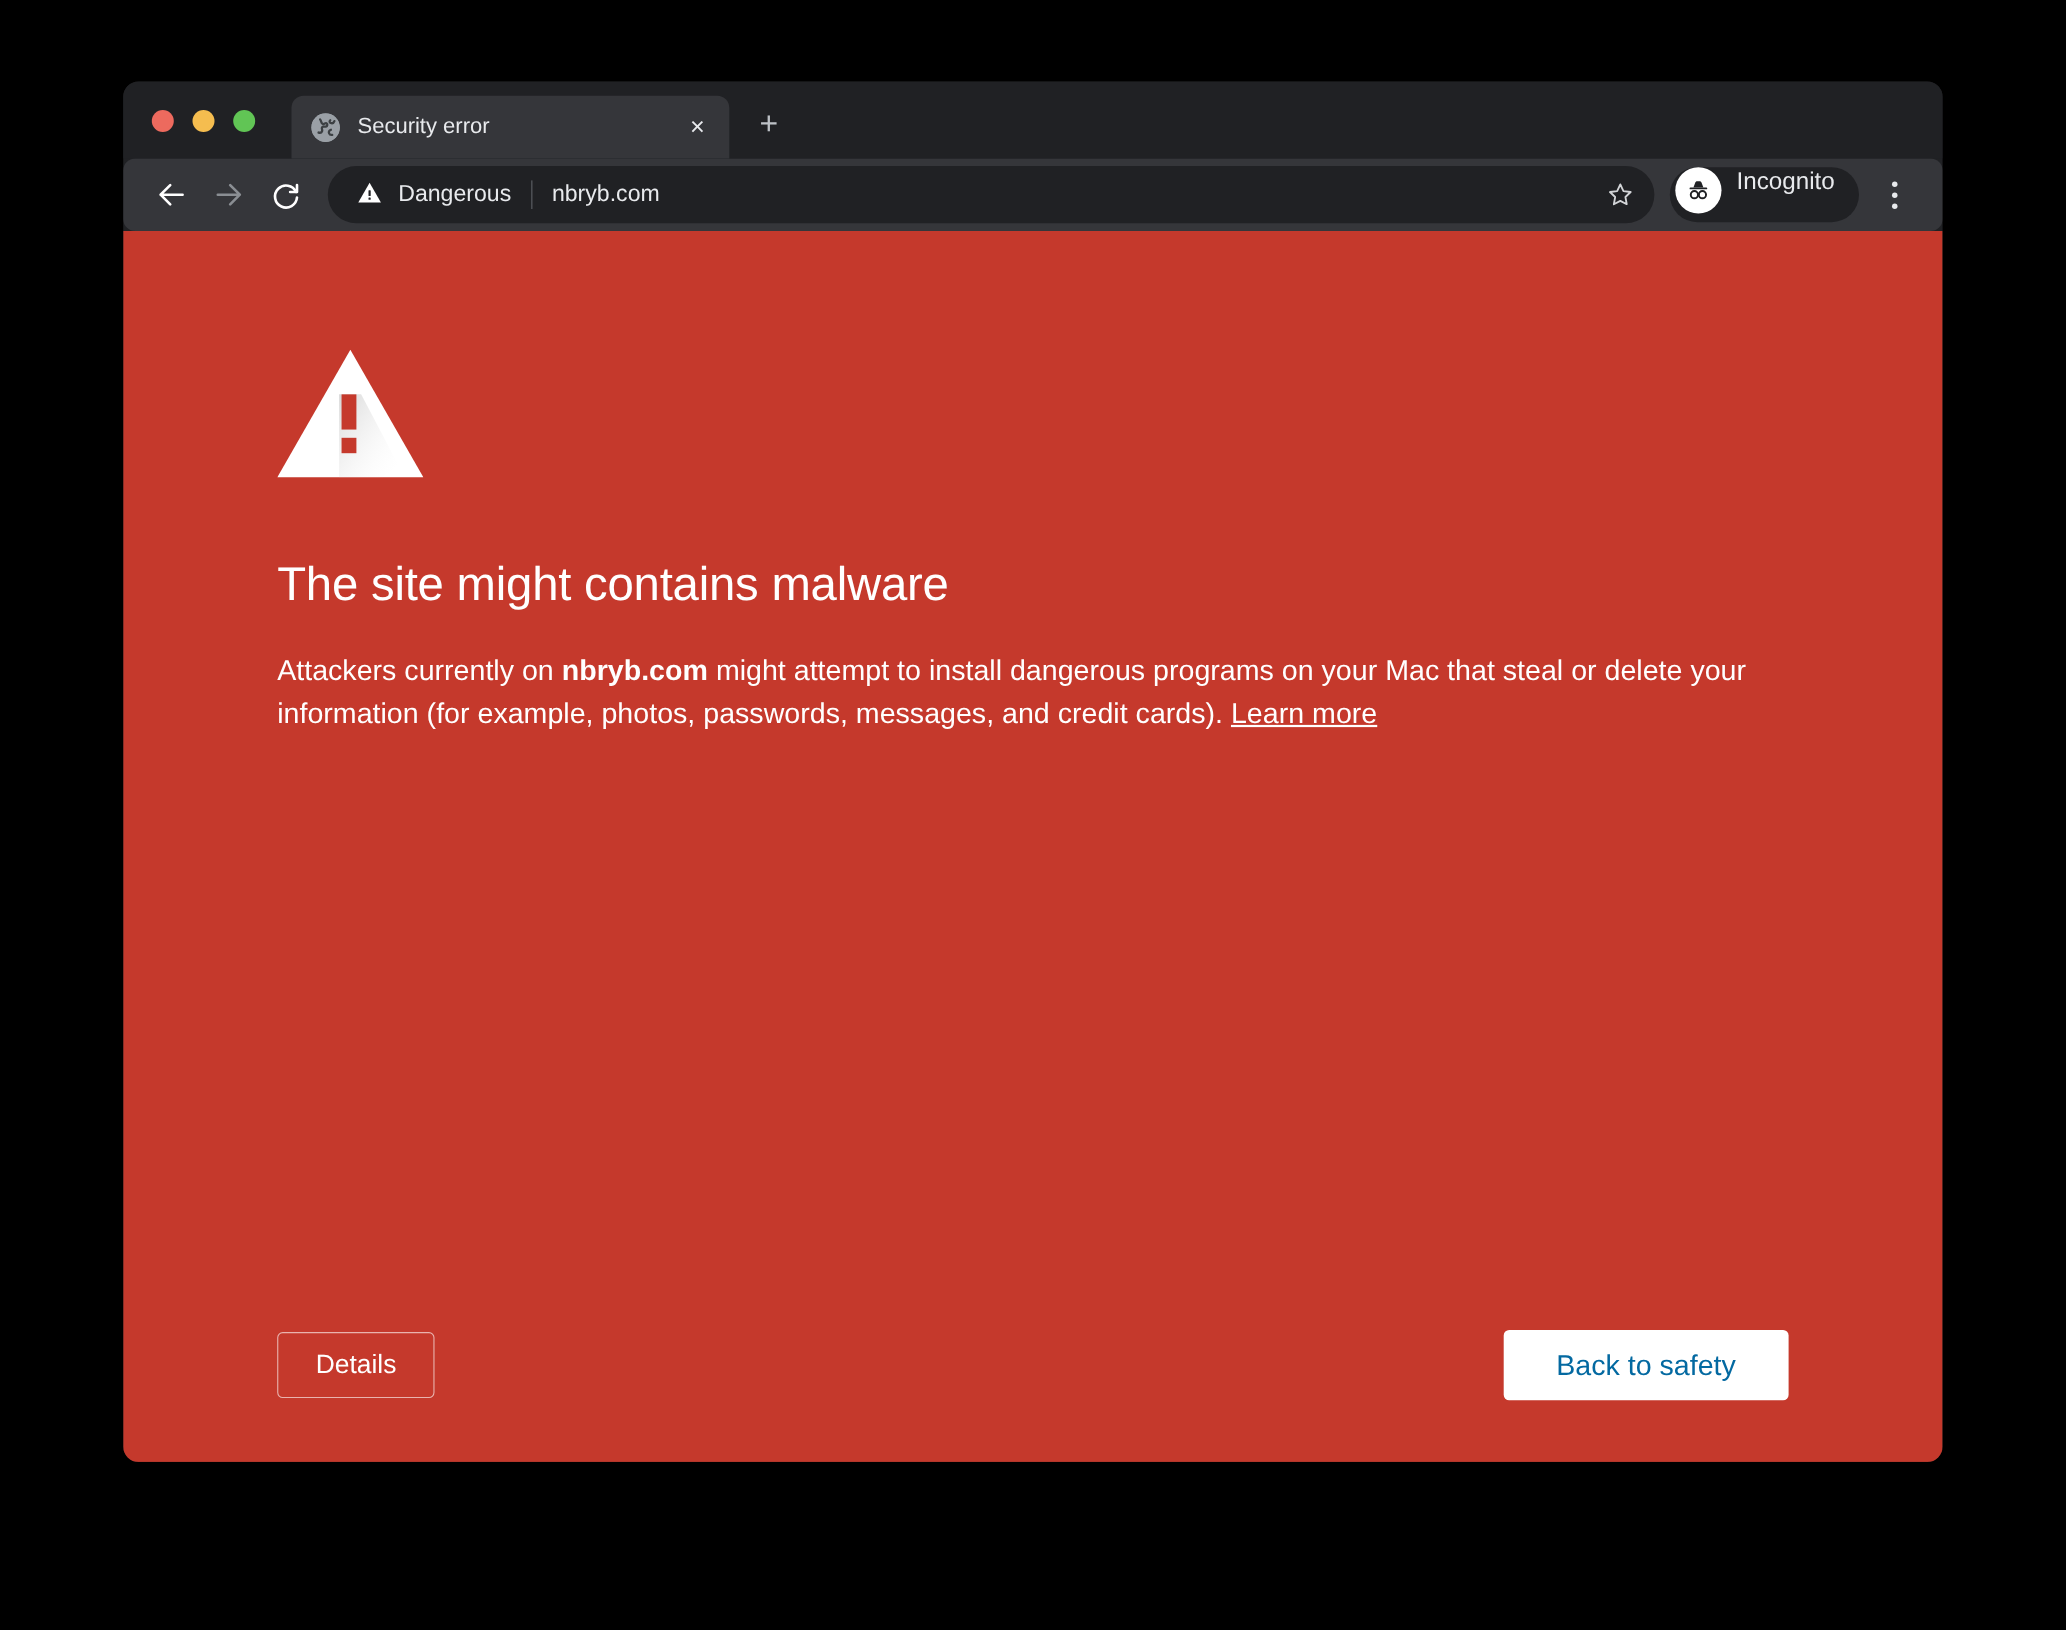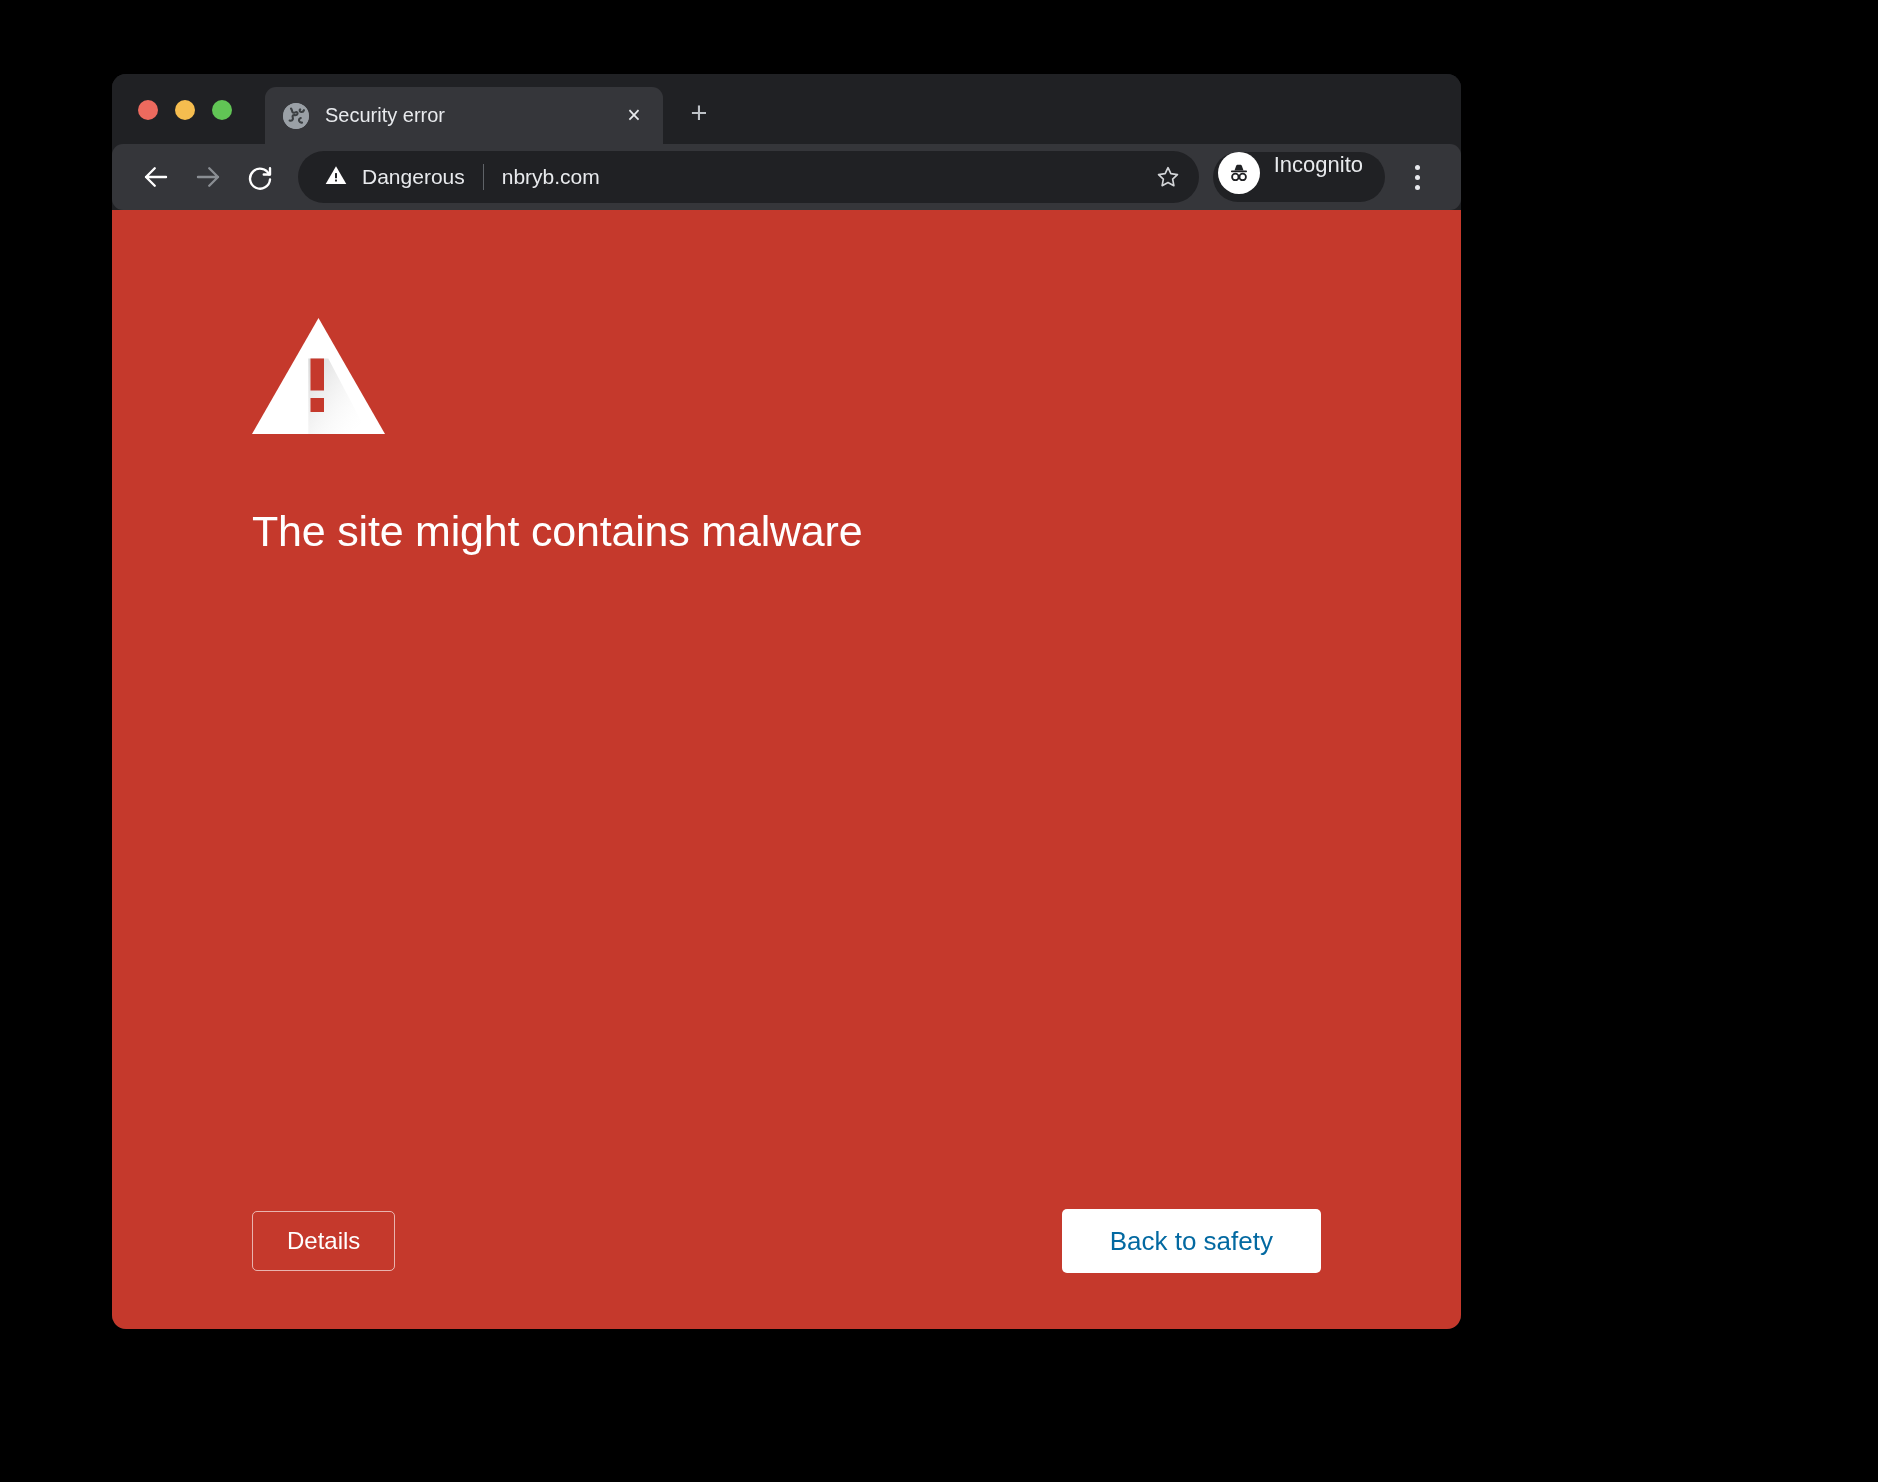--- a/index.html
+++ b/index.html
@@ -17,7 +17,7 @@
     position: absolute;
     left: 112px;
     top: 74px;
-    width: 1349px;
+    width: 1654px;
     height: 1255px;
     border-radius: 14px;
     overflow: hidden;

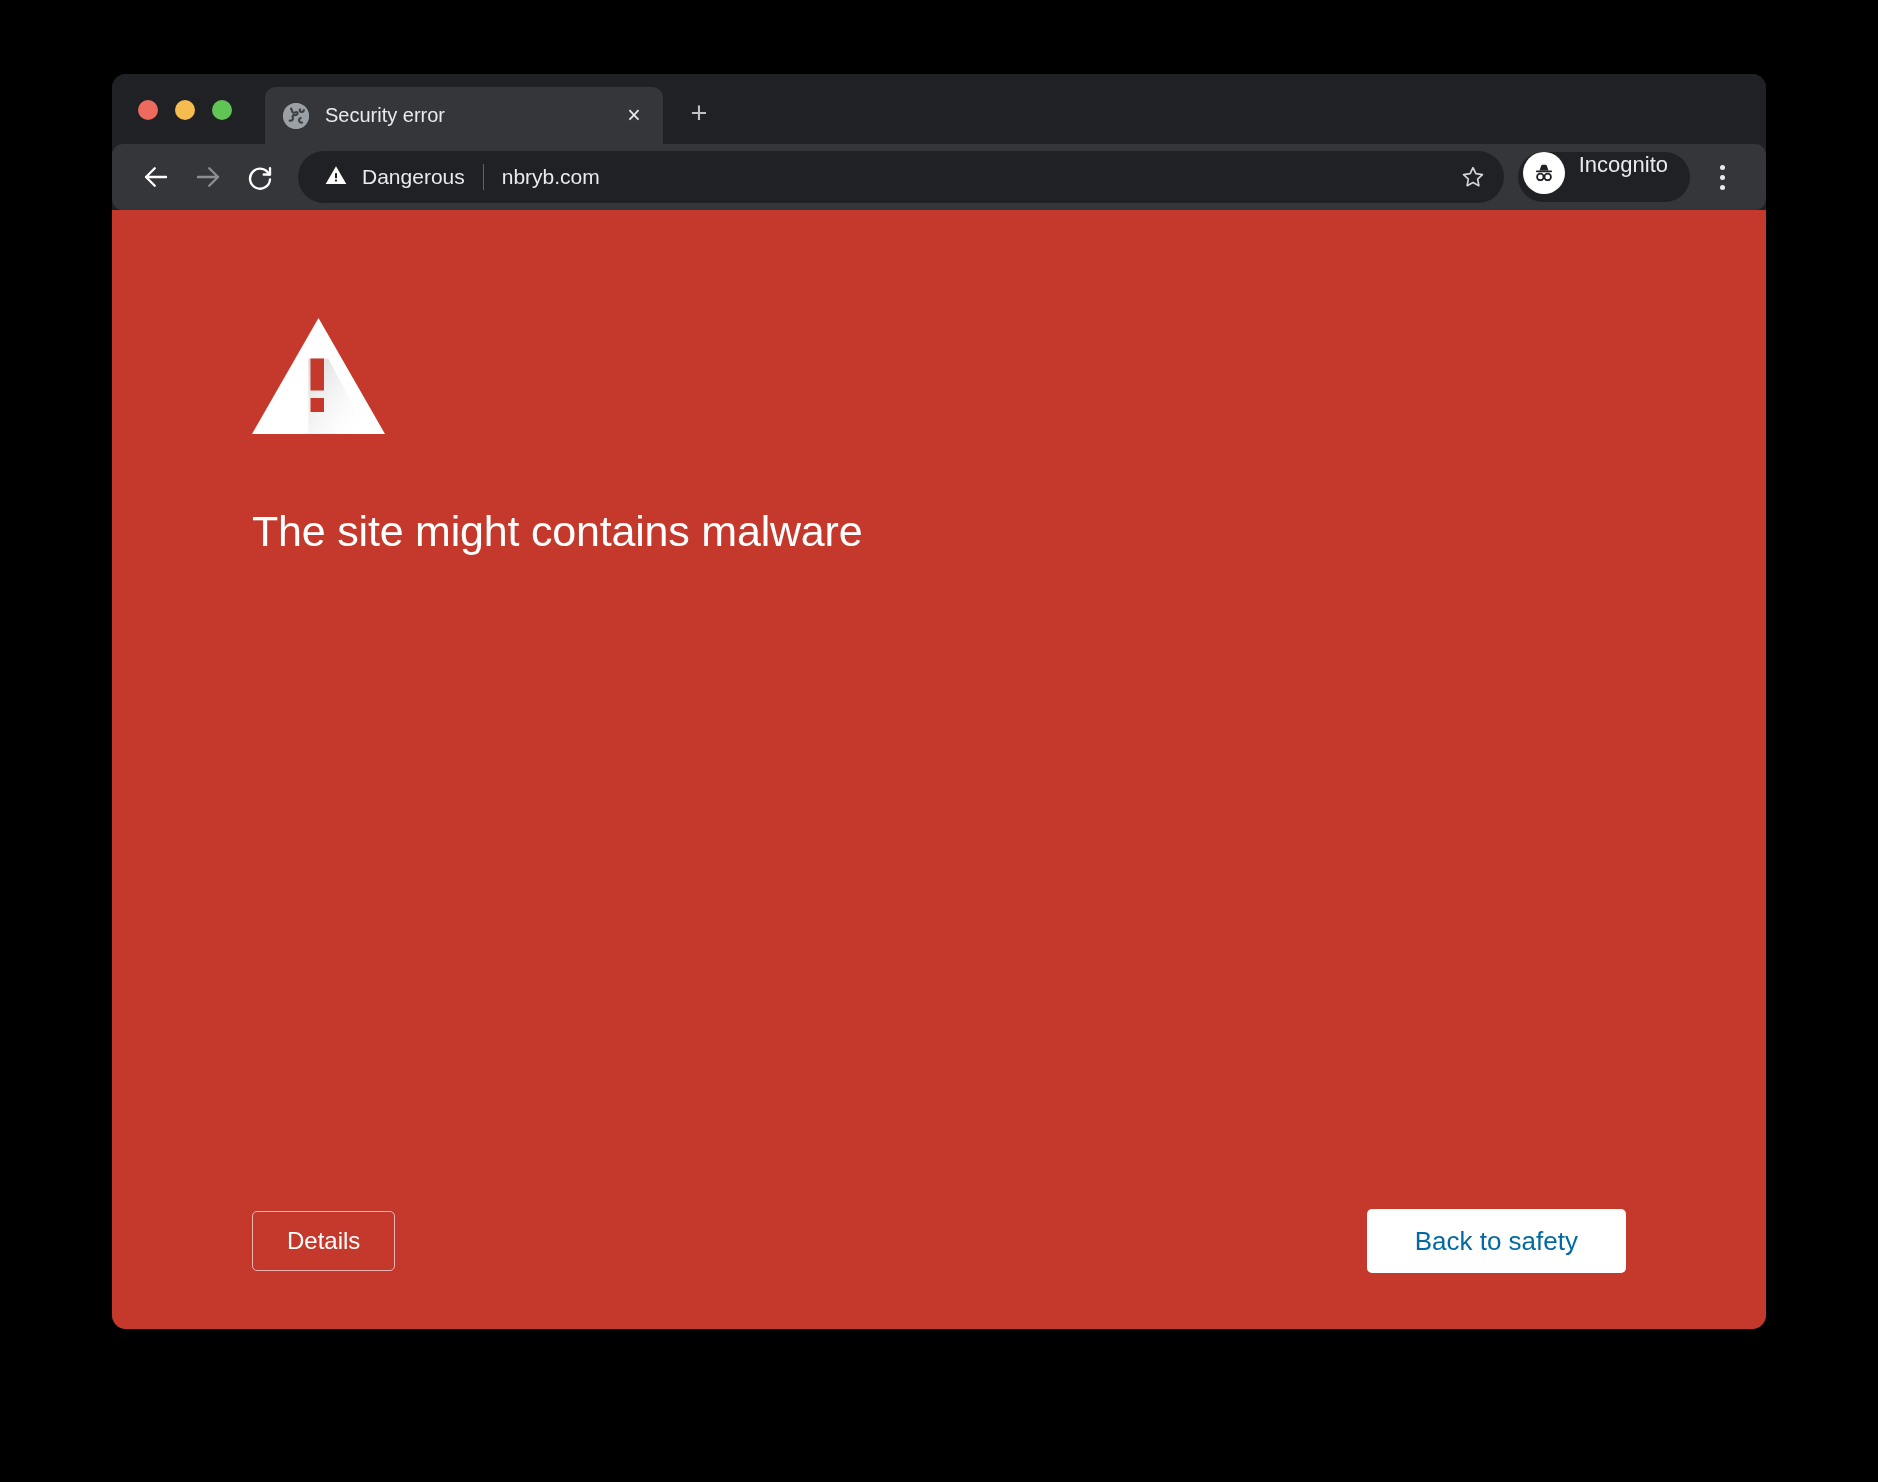--- a/index.html
+++ b/index.html
@@ -389,6 +389,7 @@
 
       <h1 class="headline">The site might contains malware</h1>
 
+      <p class="body-text"><span>Attackers currently on </span><b>nbryb.com</b><span> might attempt to install dangerous programs on your Mac that steal or delete your information (for example, photos, passwords, messages, and credit cards). </span><a class="learn-more" href="#">Learn more</a></p>
 
     </div>
 

